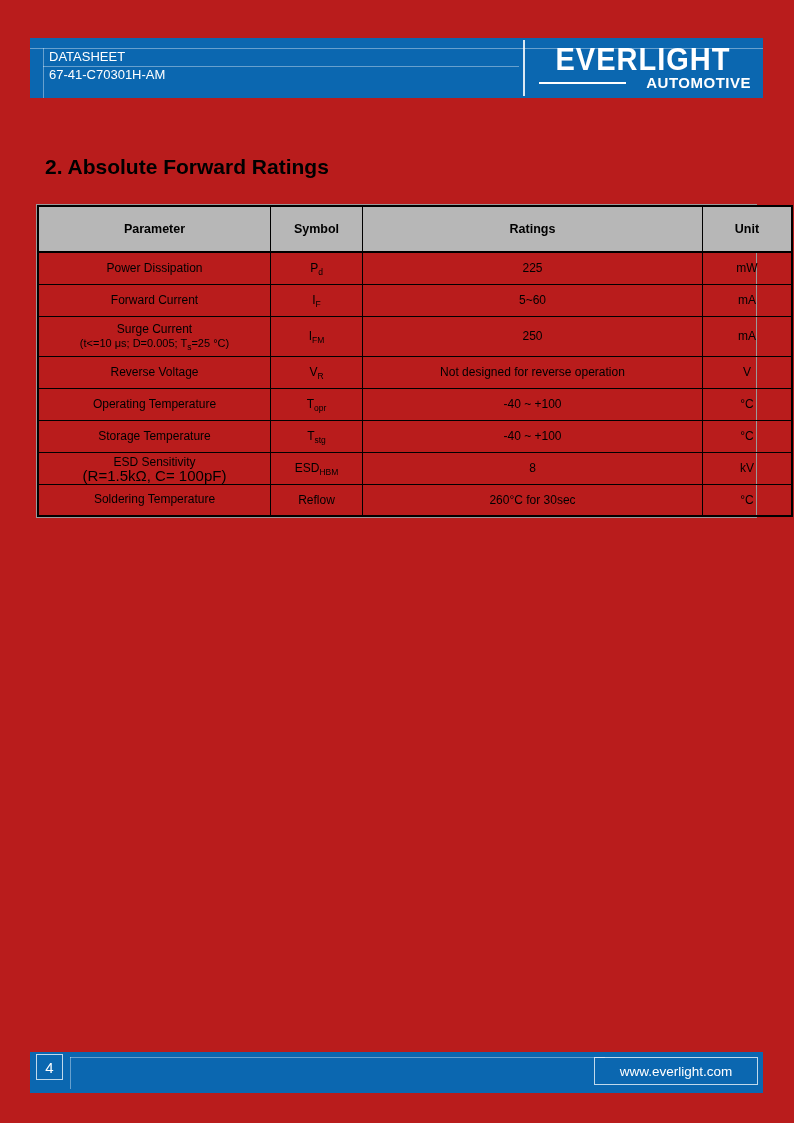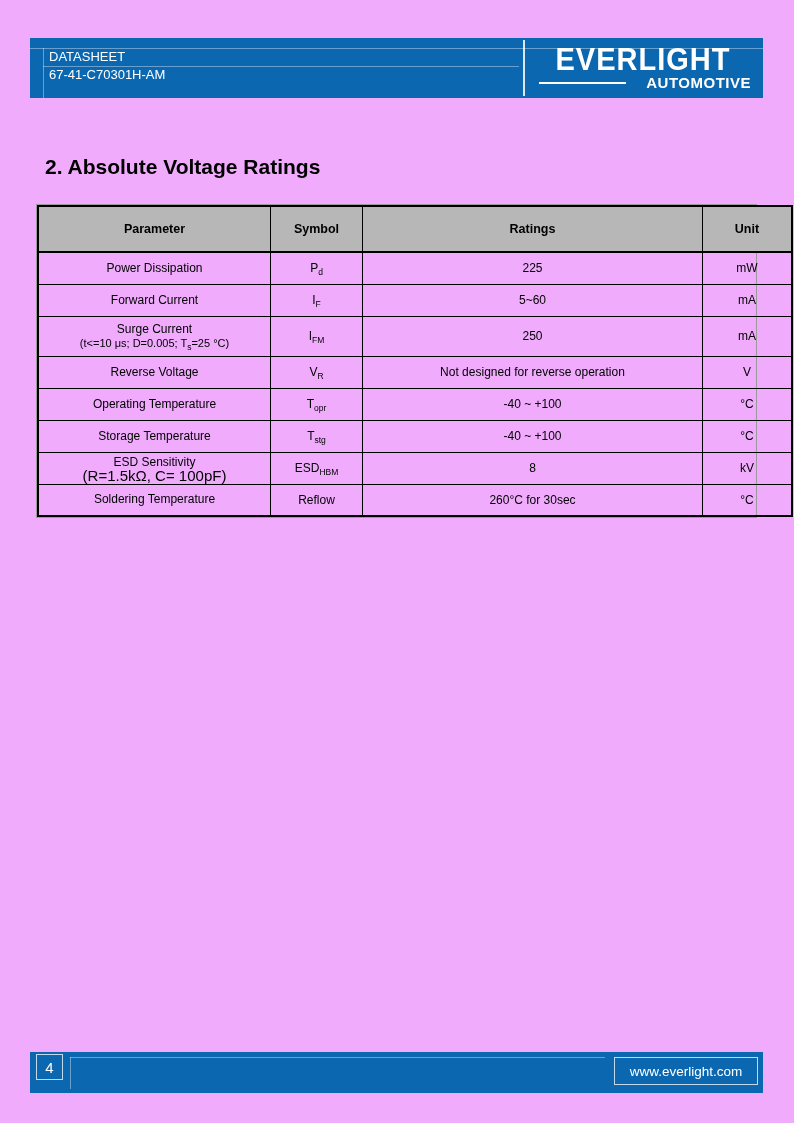--- a/index.html
+++ b/index.html
@@ -4,7 +4,7 @@
 <style>
   html,body{margin:0;padding:0;background:#fff;}
   .page{
-    position:relative;width:794px;height:1123px;background:#f0abfc;overflow:hidden;
+    position:relative;width:794px;height:1123px;background:#b91c1c;overflow:hidden;
     font-family:"Liberation Sans","DejaVu Sans",sans-serif;color:#000;
   }
   

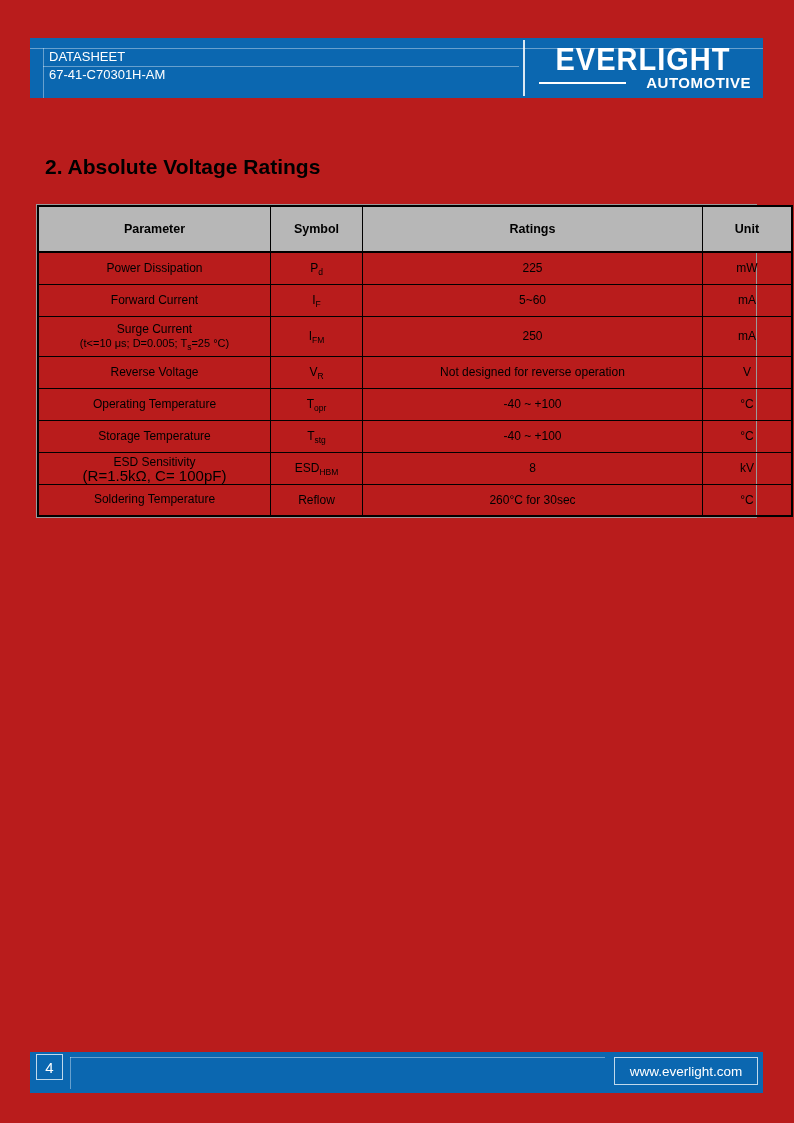--- a/index.html
+++ b/index.html
@@ -82,7 +82,7 @@
 
   <h2 class="section-title">
     <span class="sec-num">2.</span>
-    <span class="sec-text">Absolute Voltage Ratings</span>
+    <span class="sec-text">Absolute Forward Ratings</span>
   </h2>
 
   <div class="tbl-wrap">

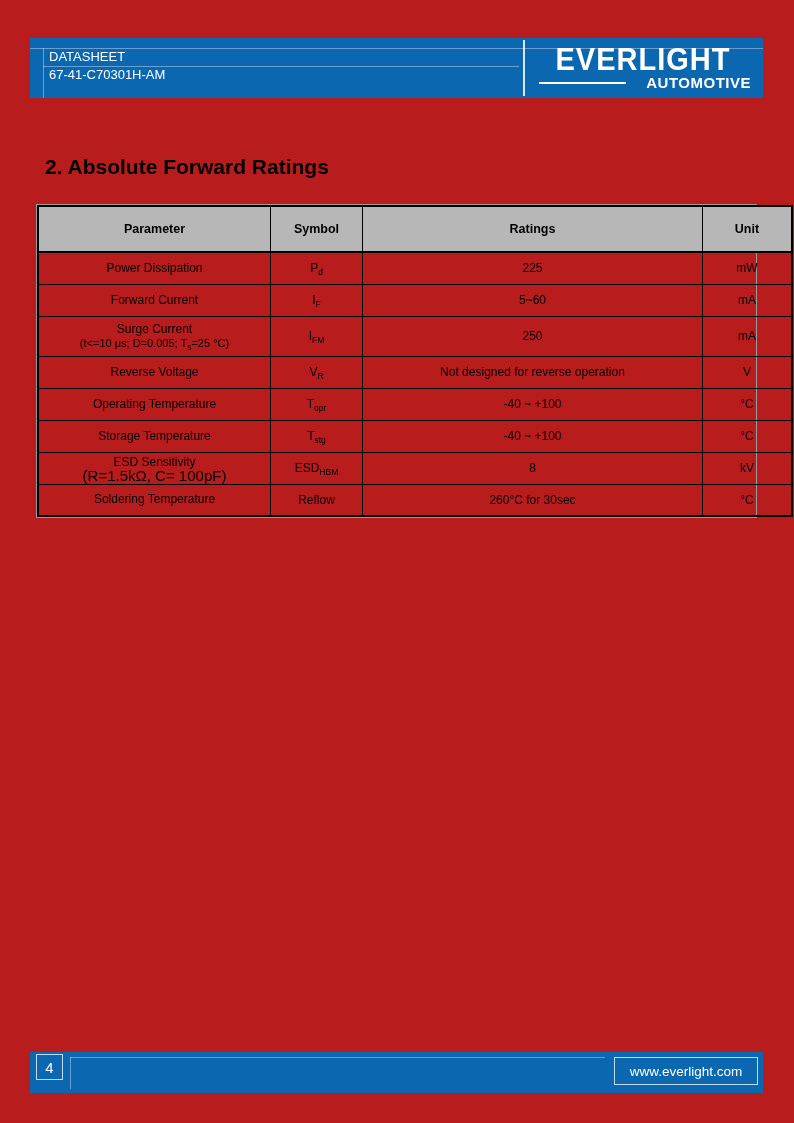--- a/index.html
+++ b/index.html
@@ -56,7 +56,7 @@
   .copyright{position:absolute;left:46px;top:6px;bottom:4px;right:162px;display:flex;
              align-items:center;color:#fff;font-size:10px;white-space:nowrap;}
   .issue{margin-left:16px;}
-  .website-box{position:absolute;right:5px;top:5px;width:144px;height:28px;box-sizing:border-box;
+  .website-box{position:absolute;right:5px;top:5px;width:164px;height:28px;box-sizing:border-box;
                border:1px solid rgba(255,255,255,0.75);display:flex;align-items:center;justify-content:center;}
   .website{color:#fff;font-size:13.5px;text-decoration:none;}
 </style>

